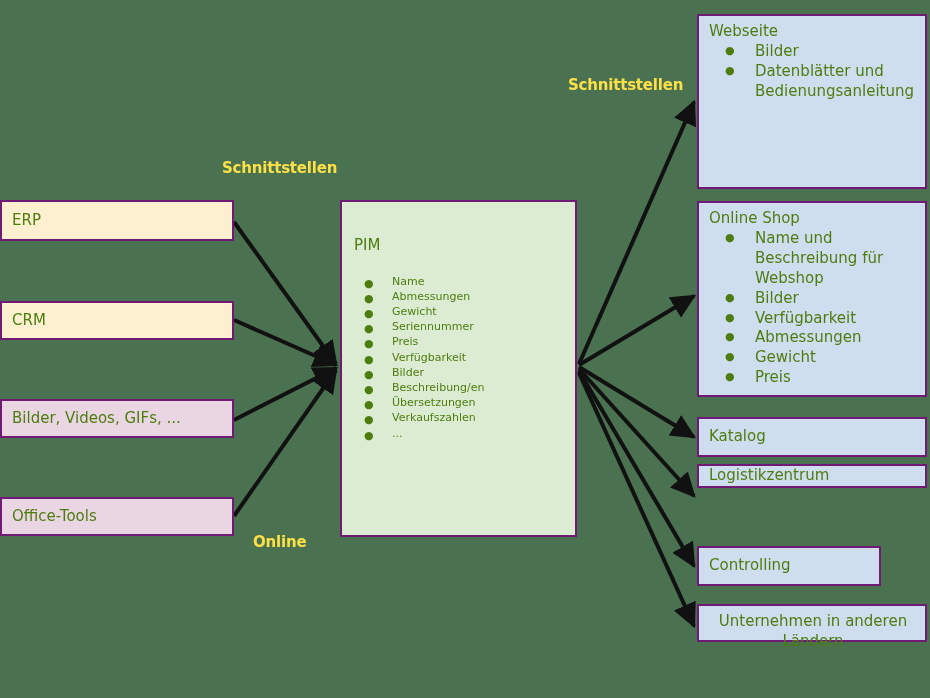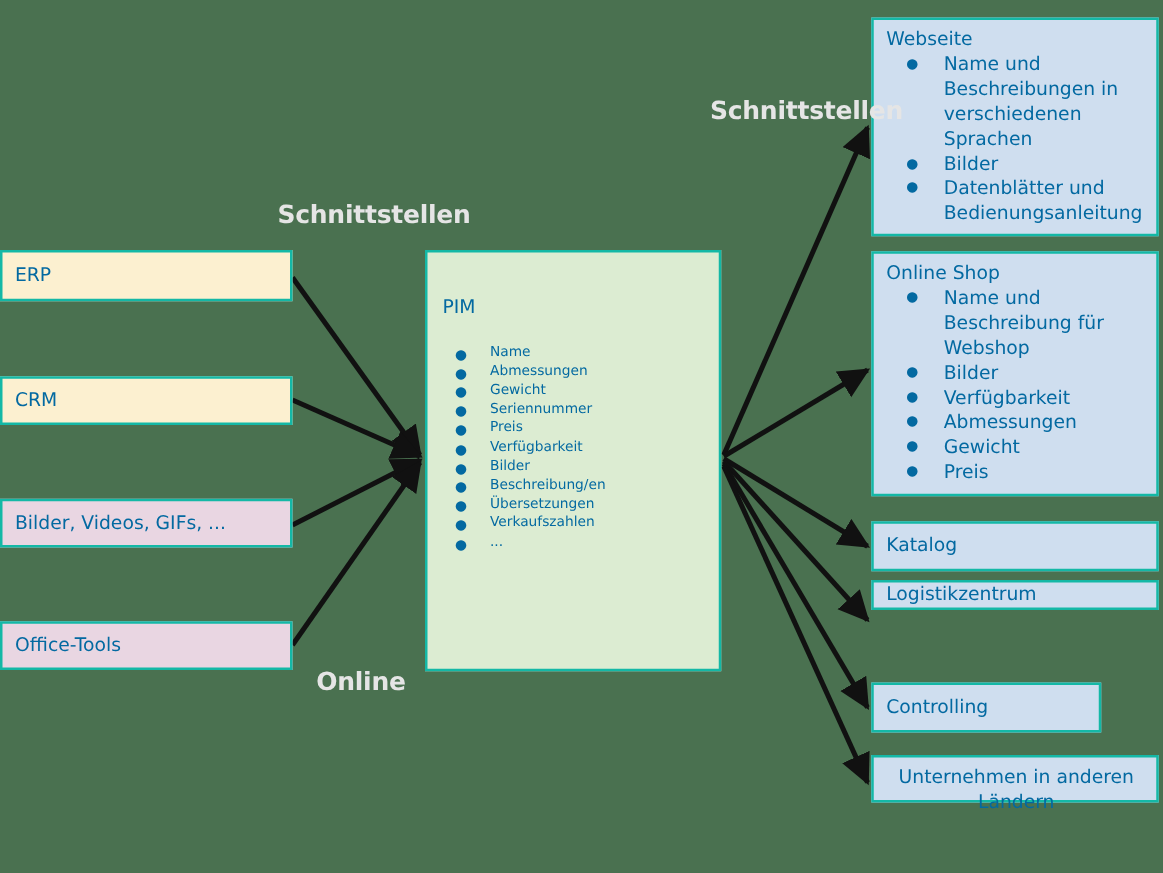--- a/index.html
+++ b/index.html
@@ -24,8 +24,8 @@
   .node {
     position: absolute;
     box-sizing: border-box;
-    border: 2px solid #14b8a6;
-    color: #0369a1;
+    border: 2px solid #701a75;
+    color: #4d7c0f;
     font-size: 15px;
     line-height: 1.32;
     padding: 6px 8px 6px 10px;

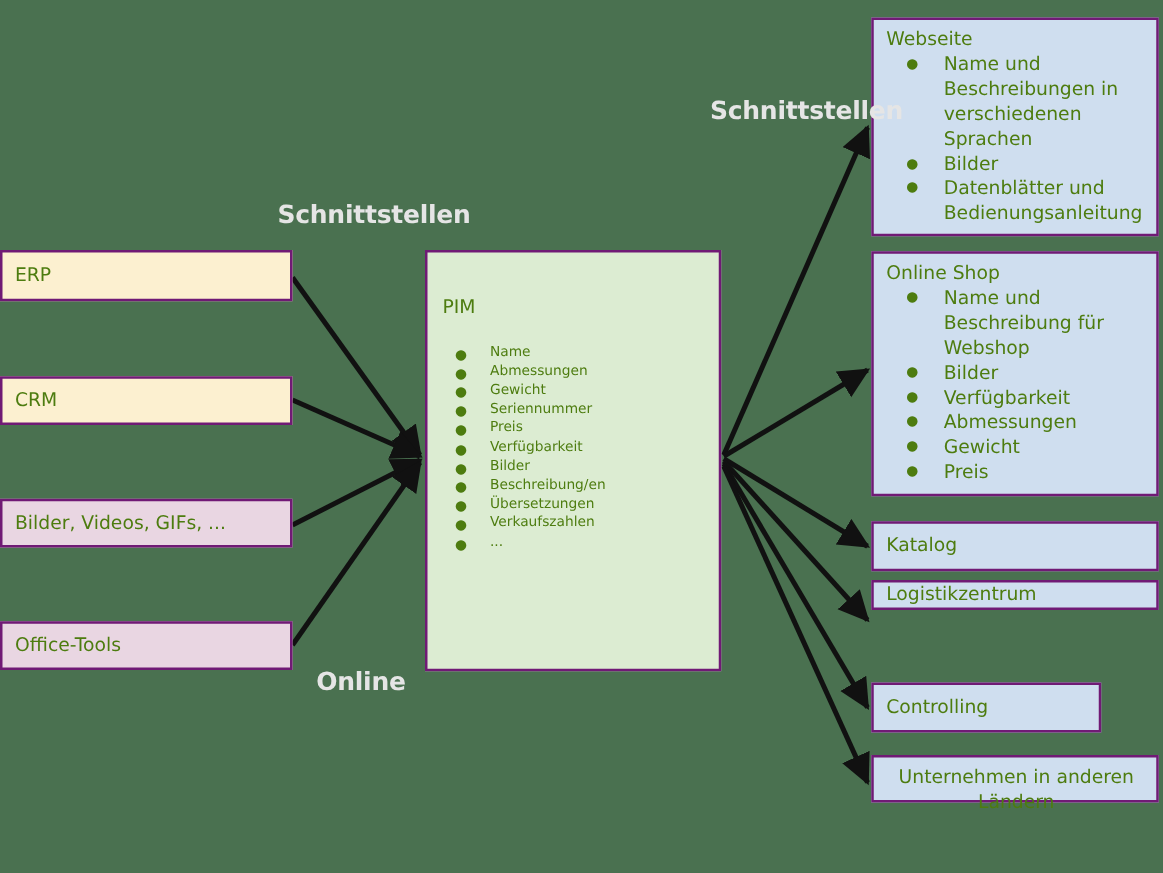--- a/index.html
+++ b/index.html
@@ -168,7 +168,6 @@
   <div class="node dest dest-webseite">
     <span class="title">Webseite</span>
     <ul class="items">
-      <li>Name und Beschreibungen in verschiedenen Sprachen</li>
       <li>Bilder</li>
       <li>Datenblätter und Bedienungsanleitung</li>
     </ul>

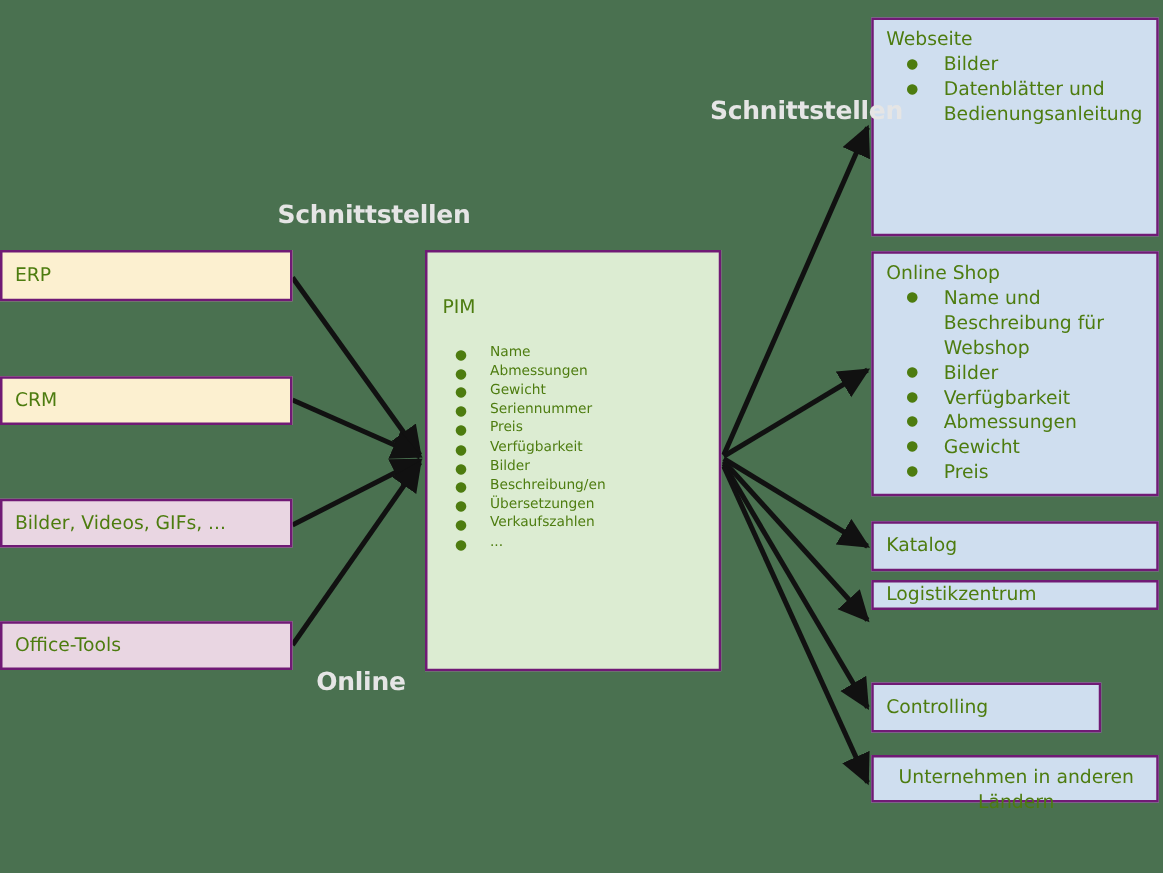--- a/index.html
+++ b/index.html
@@ -92,8 +92,8 @@
   .label {
     position: absolute;
     font-weight: bold;
-    font-size: 20px;
-    color: #e5e5e5;
+    font-size: 15px;
+    color: #fde047;
     white-space: nowrap;
     letter-spacing: -0.2px;
   }

